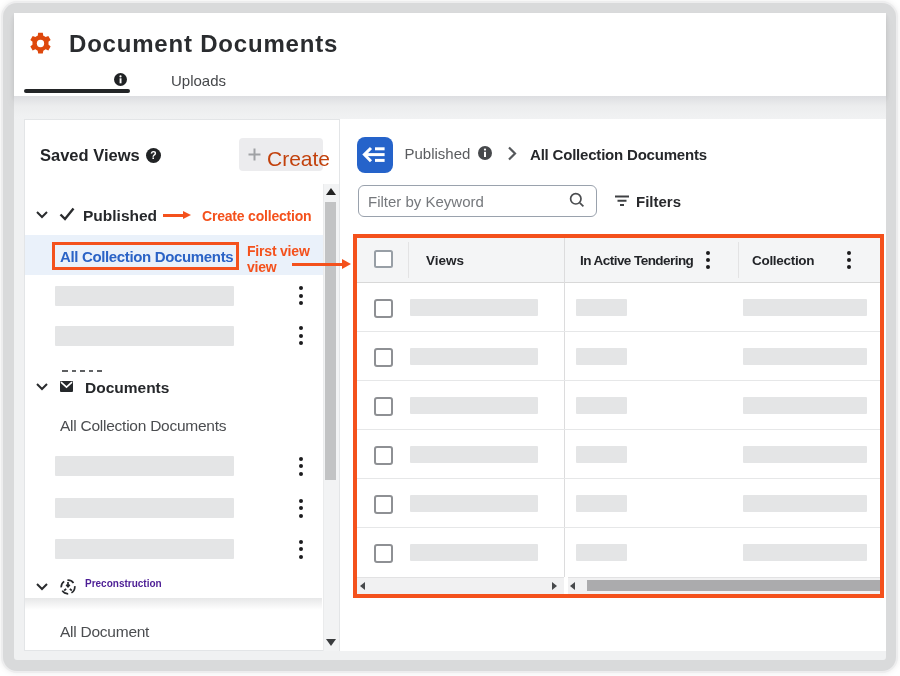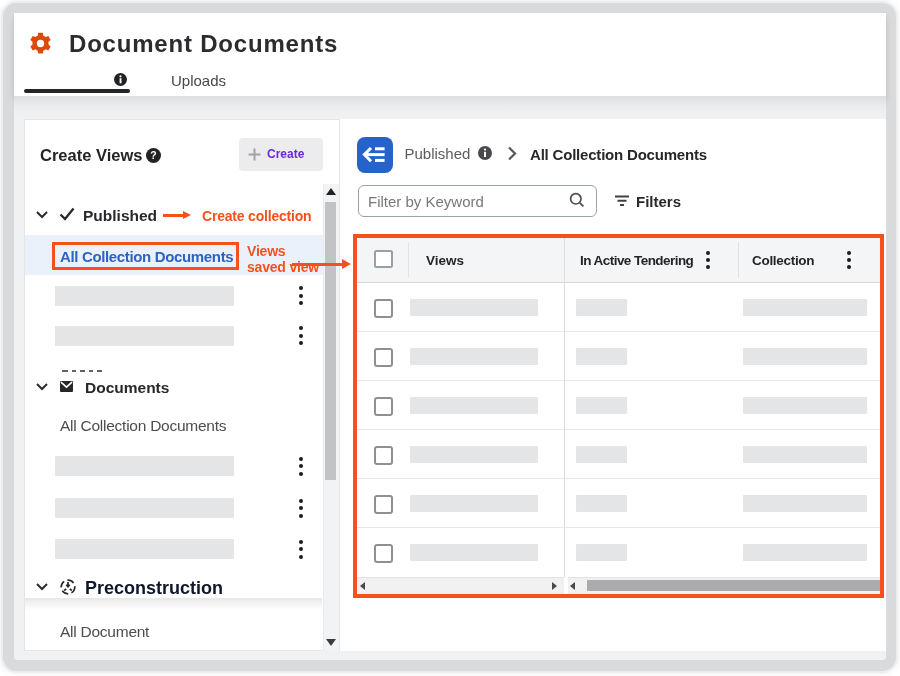--- a/index.html
+++ b/index.html
@@ -44,7 +44,7 @@
 <div class="abs" style="left:14px;top:96px;width:872px;height:22.5px;background:linear-gradient(to bottom,#dddee1 0%,#ecedee 45%,#f1f2f3 100%);"></div>
 
 <div class="leftpanel"></div>
-<div class="t" style="left:40px;top:147px;font-size:16.5px;font-weight:bold;color:#232528;">Create Views</div>
+<div class="t" style="left:40px;top:147px;font-size:16.5px;font-weight:bold;color:#232528;">Saved Views</div>
 <svg class="abs" style="left:146px;top:148px" width="15" height="15" viewBox="0 0 15 15">
   <circle cx="7.5" cy="7.5" r="7.5" fill="#212325"></circle>
   <text x="7.5" y="11.2" font-size="10.5" font-weight="bold" fill="#fff" text-anchor="middle" font-family="Liberation Sans">?</text>

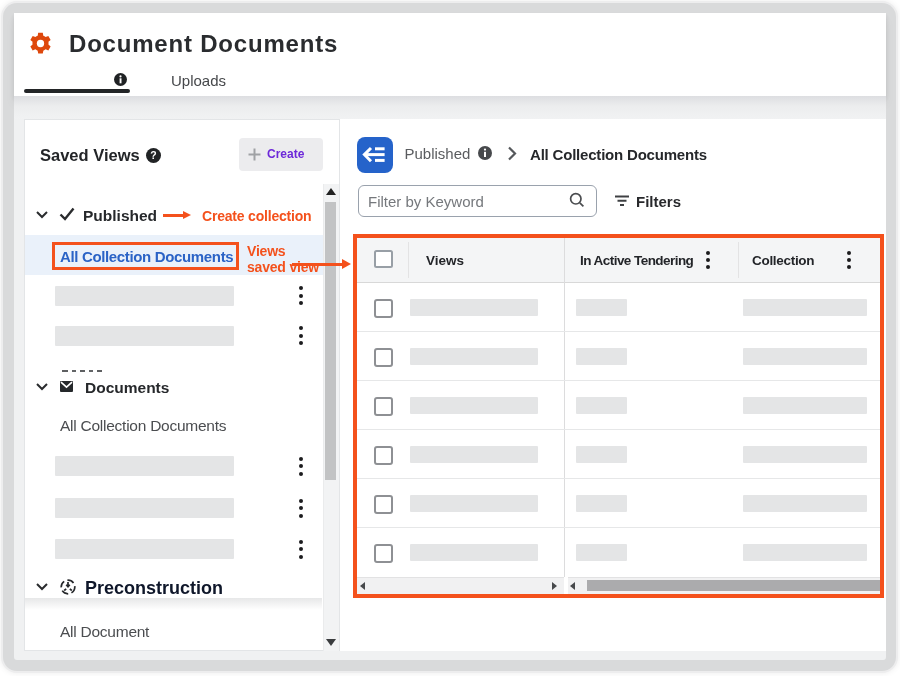--- a/index.html
+++ b/index.html
@@ -53,7 +53,7 @@
 <svg class="abs" style="left:247px;top:147px" width="15" height="15" viewBox="0 0 15 15">
   <path d="M7.5 1.5v12M1.5 7.5h12" stroke="#a0a2a5" stroke-width="2" fill="none"></path>
 </svg>
-<div class="t" style="left:267px;top:148px;font-size:12px;font-weight:bold;color:#6d28d9;">Create</div>
+<div class="t" style="left:267px;top:148px;font-size:21px;font-weight:normal;color:#c2410c;">Create</div>
 
 <svg class="abs" style="left:36px;top:211px" width="12" height="8" viewBox="0 0 12 8">
   <path d="M1 1l5 5 5-5" stroke="#2a2c2e" stroke-width="2" fill="none"></path>

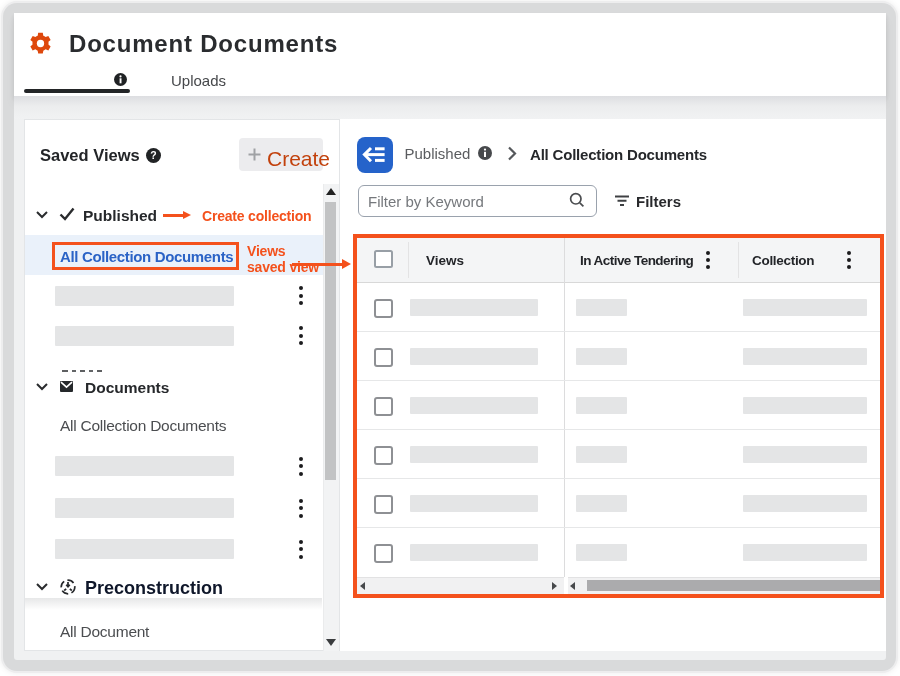--- a/index.html
+++ b/index.html
@@ -234,7 +234,7 @@
 <div class="t orange" style="left:202px;top:209px;font-size:14px;letter-spacing:-0.2px;">Create collection</div>
 <div class="arrow-shaft" style="left:162.5px;top:214.2px;width:22px;"></div>
 <div class="arrow-head" style="left:183px;top:210.5px;border-width:4.8px 0 4.8px 8px;border-color:transparent transparent transparent #f4511c;"></div>
-<div class="t orange" style="left:247px;top:242.5px;font-size:14px;letter-spacing:-0.2px;line-height:16.2px;white-space:normal;width:80px;">Views saved view</div>
+<div class="t orange" style="left:247px;top:242.5px;font-size:14px;letter-spacing:-0.2px;line-height:16.2px;white-space:normal;width:80px;">First view view</div>
 <div class="arrow-shaft" style="left:291.5px;top:263.2px;width:51px;"></div>
 <div class="arrow-head" style="left:342px;top:258.7px;border-width:5.8px 0 5.8px 9.5px;border-color:transparent transparent transparent #f4511c;"></div>
 

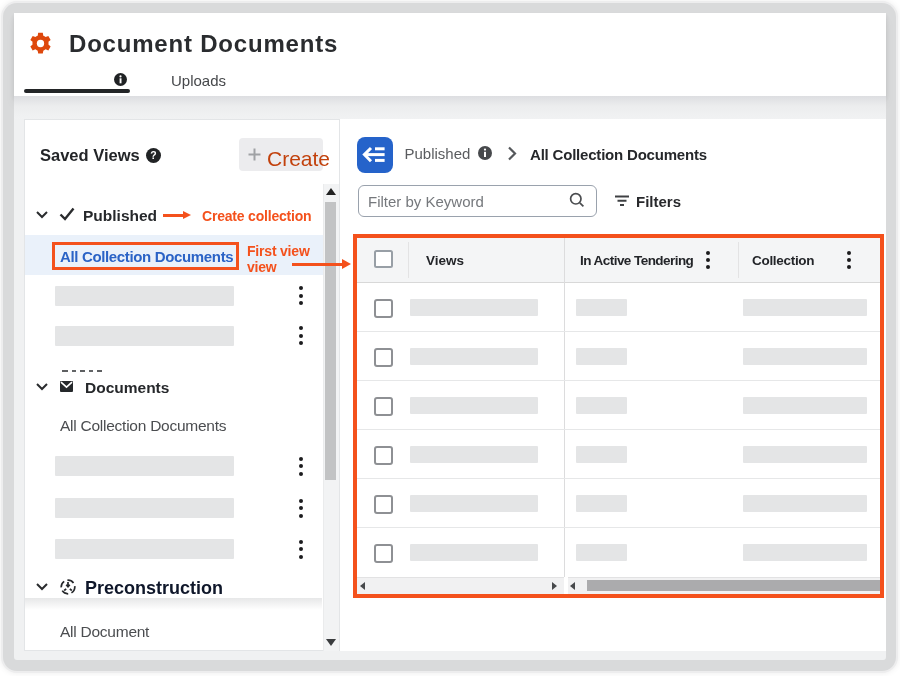--- a/index.html
+++ b/index.html
@@ -123,7 +123,7 @@
   <path d="M8 3v4.2M6.2 5.8L8 7.8l1.8-2" stroke="#26282b" stroke-width="1.7" fill="none"></path>
   <path d="M4.2 11.5l2-1.6M11.8 11.5l-2-1.6" stroke="#26282b" stroke-width="1.7" fill="none"></path>
 </svg>
-<div class="t" style="left:85px;top:579px;font-size:18px;font-weight:bold;color:#0f172a;">Preconstruction</div>
+<div class="t" style="left:85px;top:579px;font-size:10px;font-weight:bold;color:#4c1d95;">Preconstruction</div>
 
 <div class="abs" style="left:24.5px;top:598px;width:297px;height:12px;background:linear-gradient(to bottom,rgba(120,124,128,0.18),rgba(255,255,255,0));"></div>
 <div class="abs" style="left:24.5px;top:610px;width:297px;height:40px;background:#fff;"></div>

